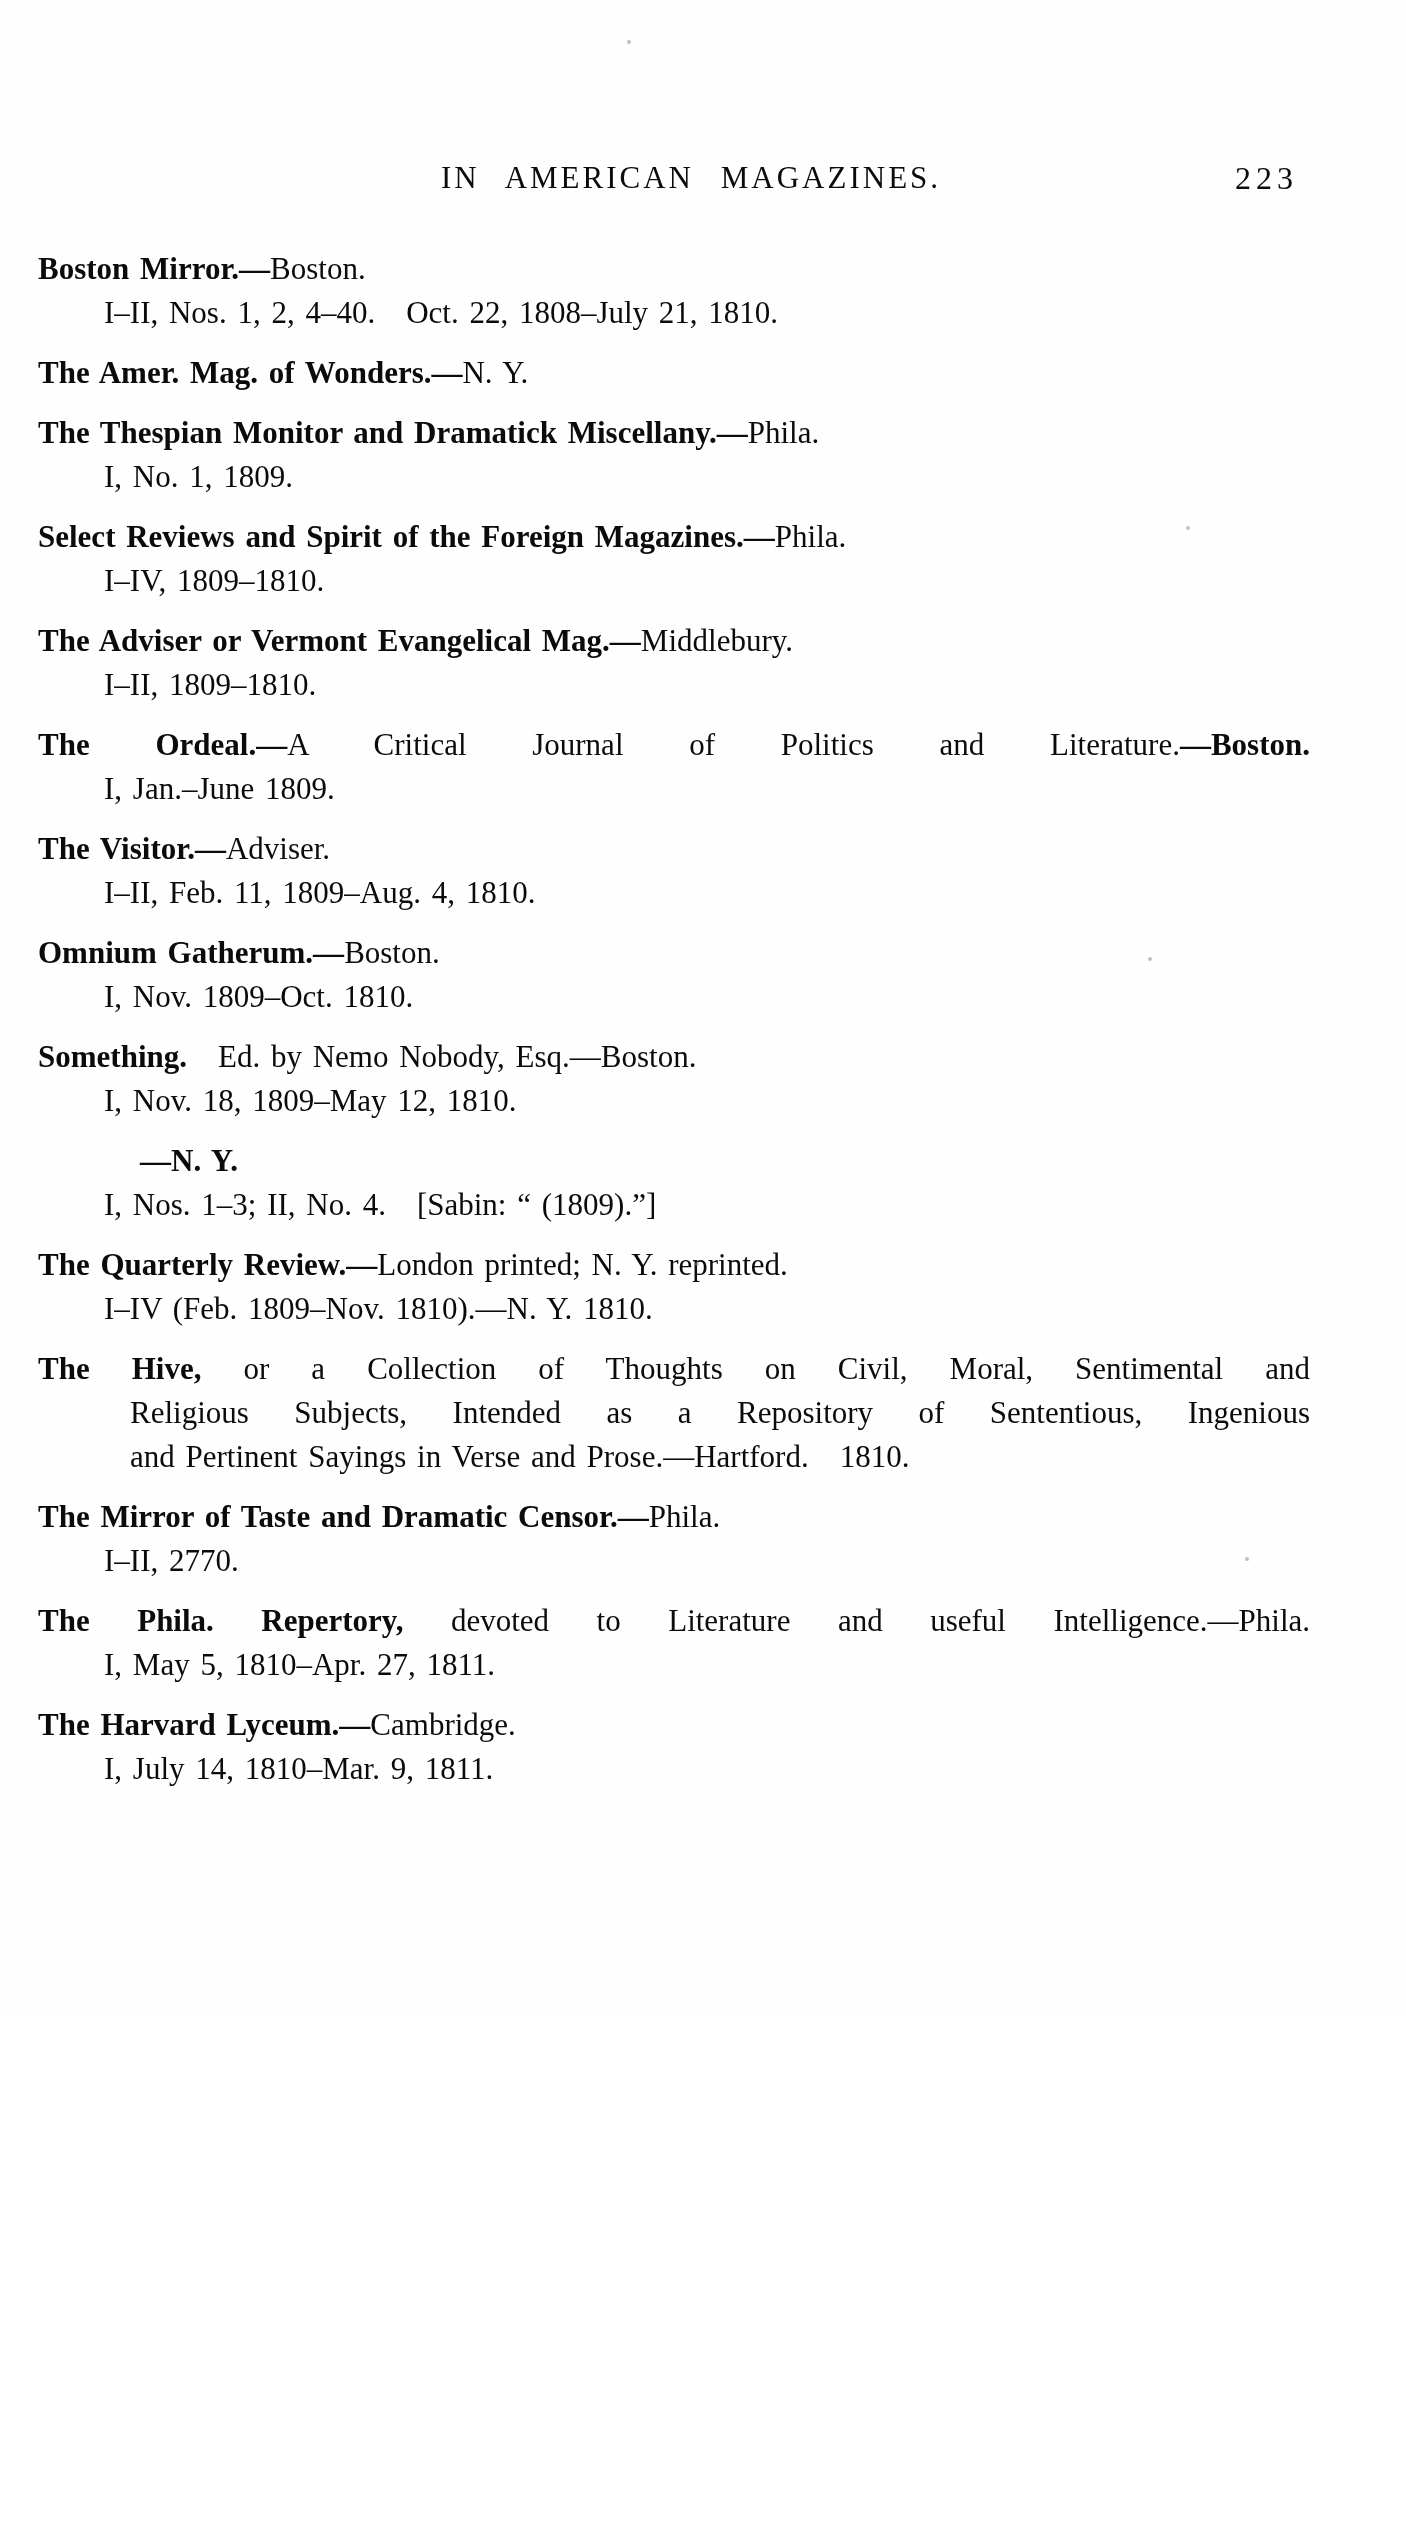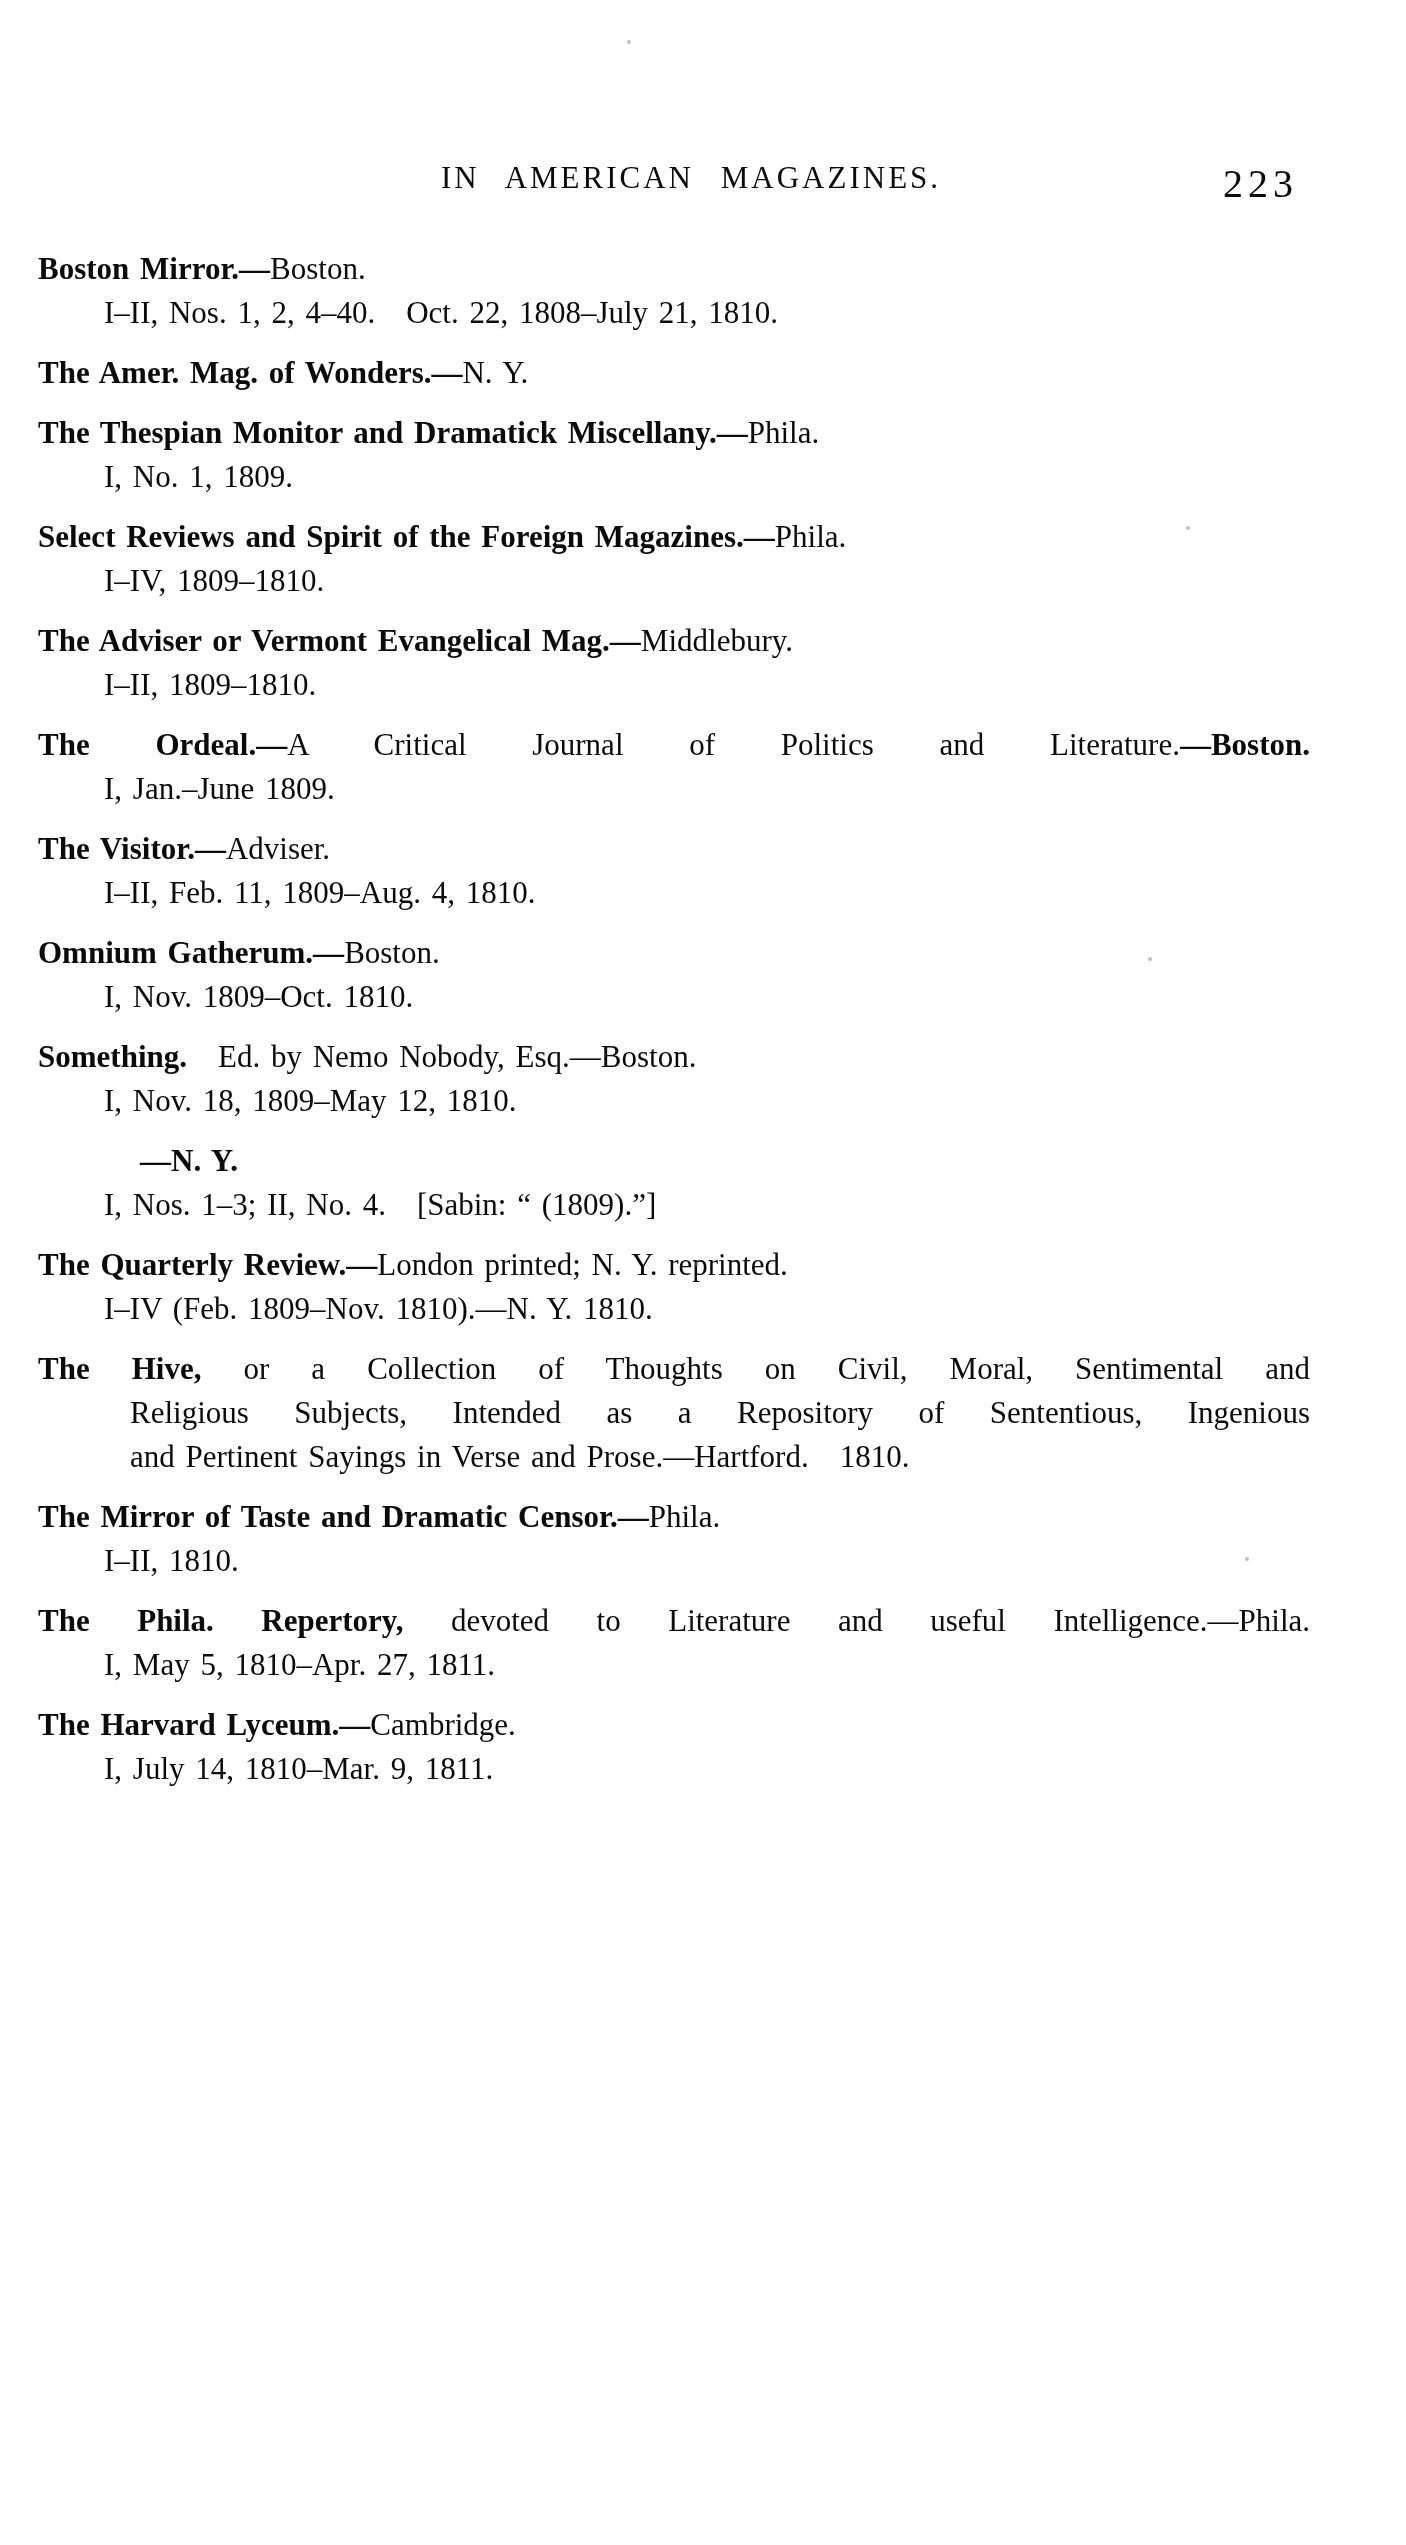--- a/index.html
+++ b/index.html
@@ -31,7 +31,7 @@
     position: absolute;
     top: 0;
     right: 12px;
-    font-size: 40px;
+    font-size: 32px;
     letter-spacing: 5px;
   }
   .entries {

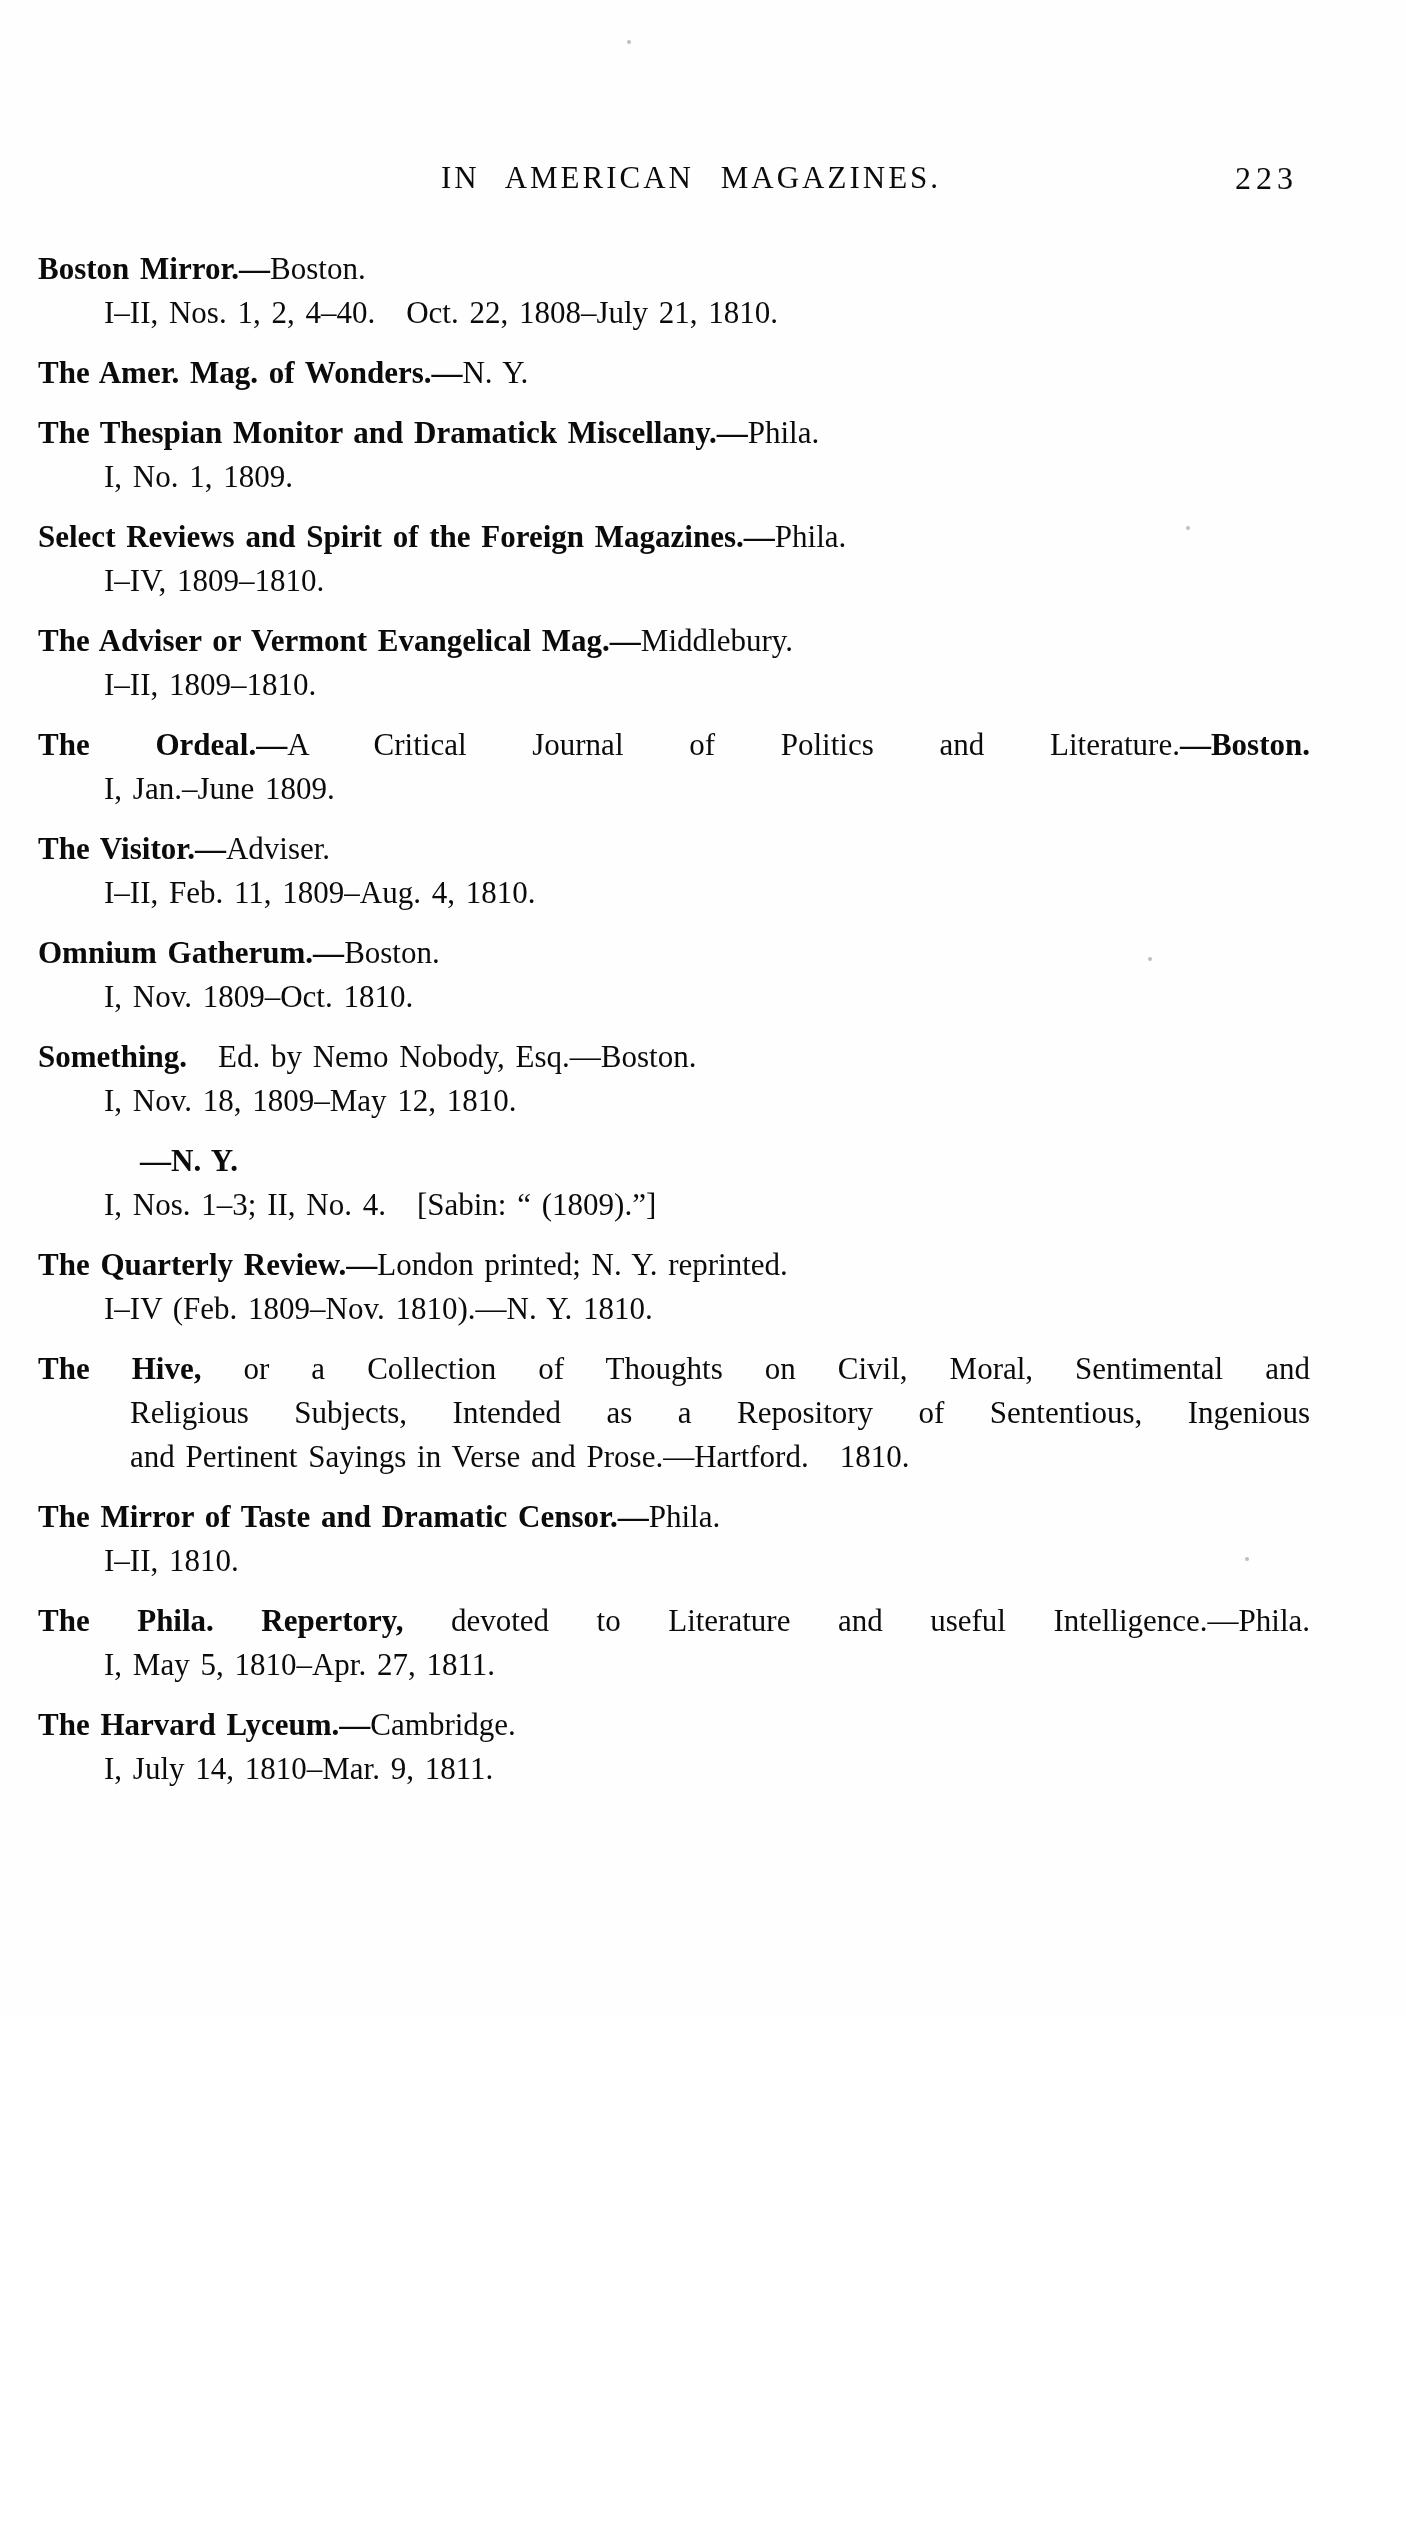--- a/index.html
+++ b/index.html
@@ -119,7 +119,7 @@
       </div>
       <div class="entry">
         <div class="line"><span class="b">The Mirror of Taste and Dramatic Censor.—</span><span>Phila.</span></div>
-        <div class="line l-detail"><span>I–II, 1810.</span></div>
+        <div class="line l-detail"><span>I–II, 2770.</span></div>
       </div>
       <div class="entry">
         <div class="line  fill"><span class="b">The Phila. Repertory,</span><span> devoted to Literature and useful Intelligence.—Phila.</span></div>

